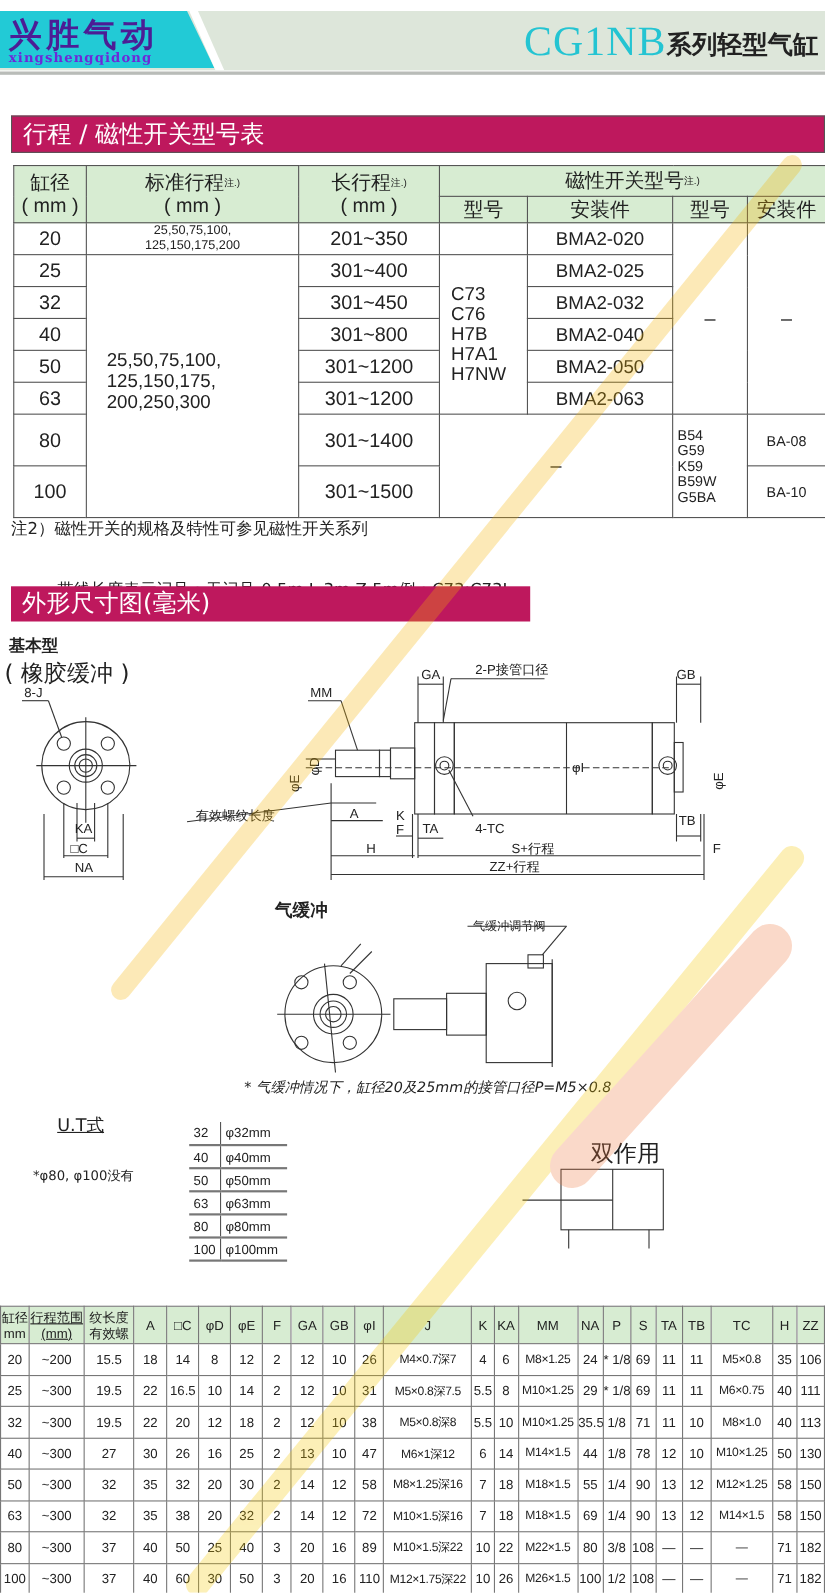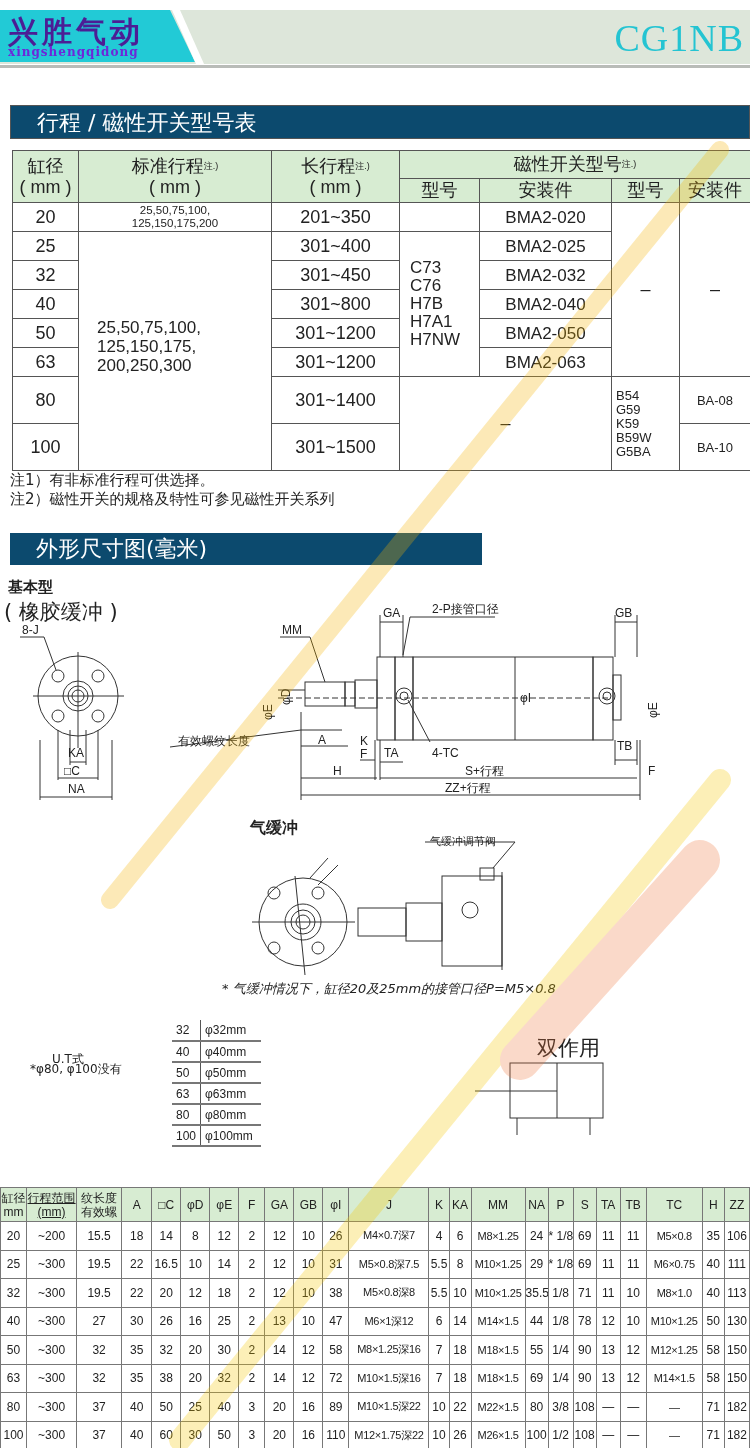--- a/index.html
+++ b/index.html
@@ -82,6 +82,7 @@
   <div class="logo-edge"></div>
   <div class="title">
     <span class="title-code">CG1NB</span>
+    <span class="title-cn">系列轻型气缸</span>
   </div>
 </div>
 

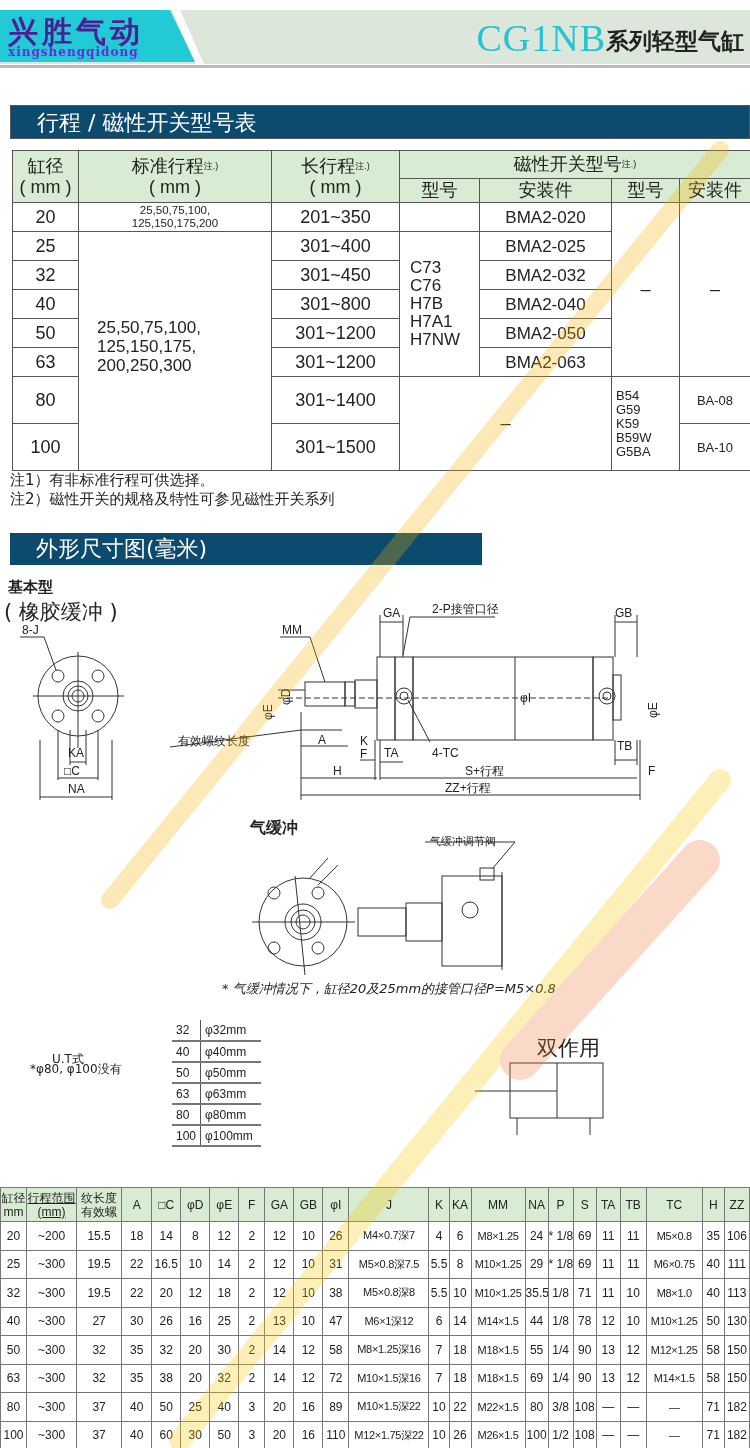--- a/index.html
+++ b/index.html
@@ -21,7 +21,7 @@
   .banner .title-cn { font-size: 23px; color: #222; line-height: 34px; font-weight: bold; }
 
   
-  .sec-head { position: absolute; background: #0c4a6e; color: #fff; font-size: 22px; padding-left: 26px; }
+  .sec-head { position: absolute; background: #be185d; color: #fff; font-size: 22px; padding-left: 10px; }
   .sec1 { left: 10px; top: 105px; width: 740px; height: 34px; line-height: 34px; border: 1px solid #555; }
   .sec2 { left: 10px; top: 533px; width: 472px; height: 32px; line-height: 32px; }
 

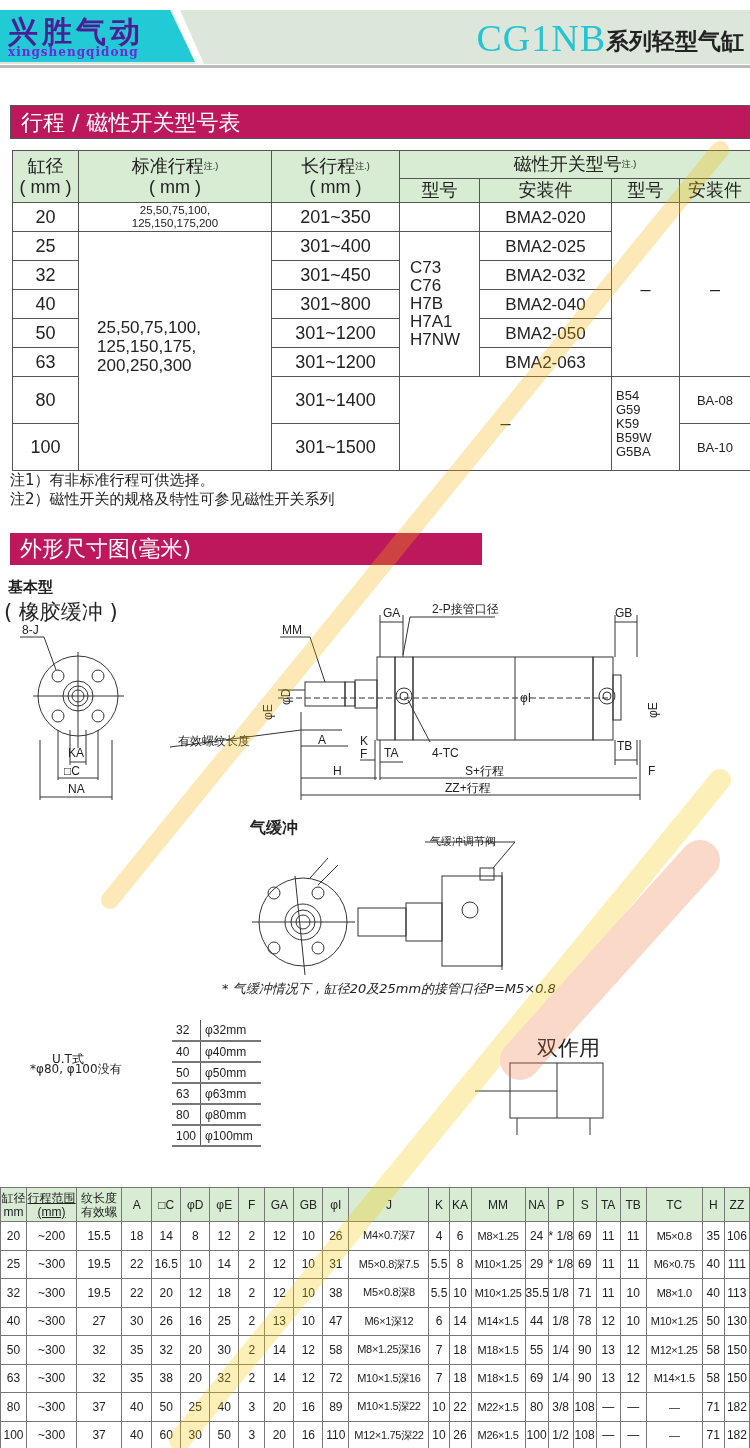--- a/index.html
+++ b/index.html
@@ -189,7 +189,6 @@
   </table>
 
 <div class="notes">
-  <div>注1）有非标准行程可供选择。</div>
   <div>注2）磁性开关的规格及特性可参见磁性开关系列</div>
   <div class="indent">带线长度表示记号：无记号-0.5m,L-3m,Z-5m例：C73;C73L.</div>
 </div>

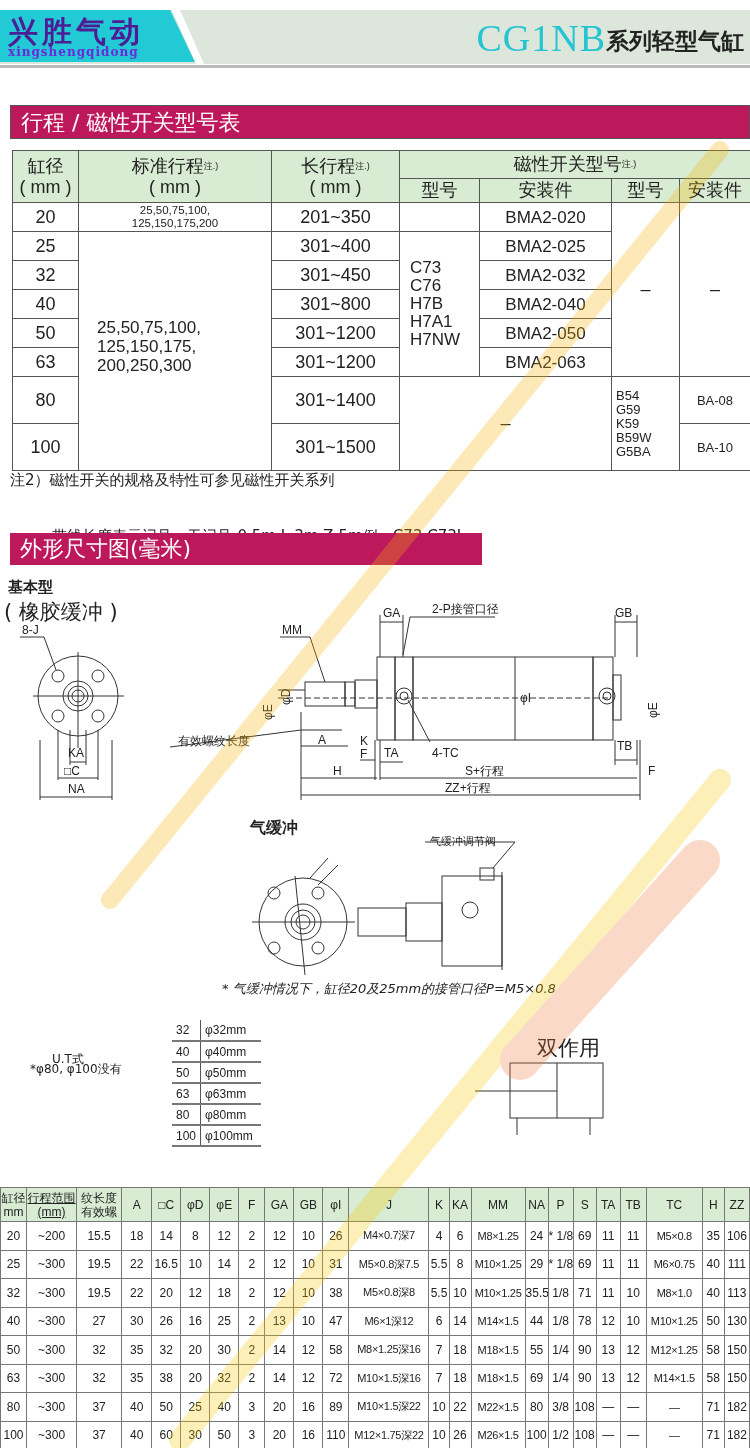--- a/index.html
+++ b/index.html
@@ -47,7 +47,7 @@
   .aircush-label { left: 250px; top: 818px; font-weight: bold; font-size: 16px; }
   .aircush-note { left: 222px; top: 980px; font-size: 13px; font-style: italic; }
   .ut-note1 { left: 30px; top: 1025px; font-size: 12px; margin-top: 36px; }
-  .ut-note2 { left: 52px; top: 1051px; font-size: 12px; }
+  .ut-note2 { left: 52px; top: 1013px; font-size: 16px; text-decoration: underline; }
   .double-acting { left: 537px; top: 1034px; font-size: 21px; }
 
   svg.dwg { position: absolute; left: 0; top: 0; width: 750px; height: 1448px; pointer-events: none; }

